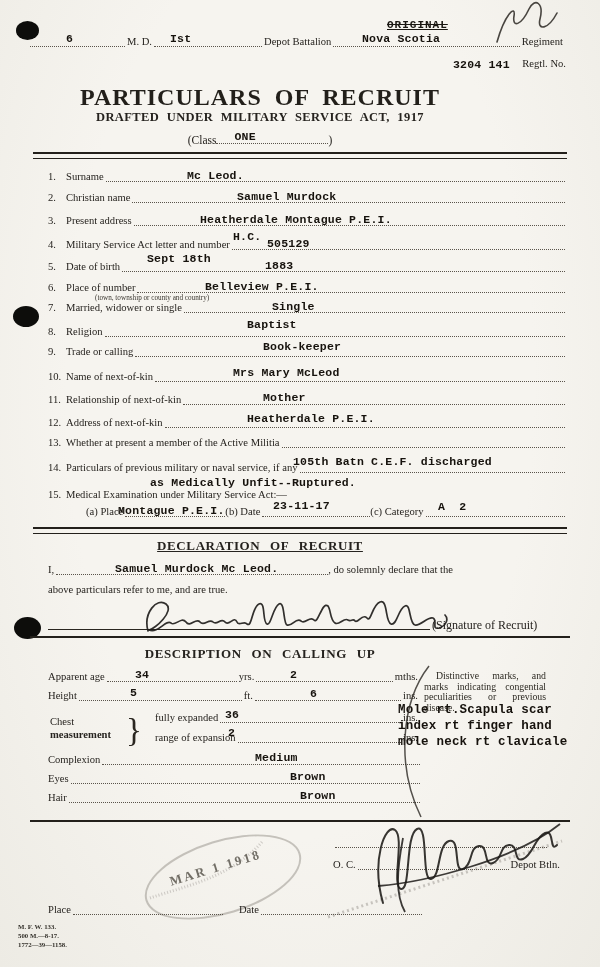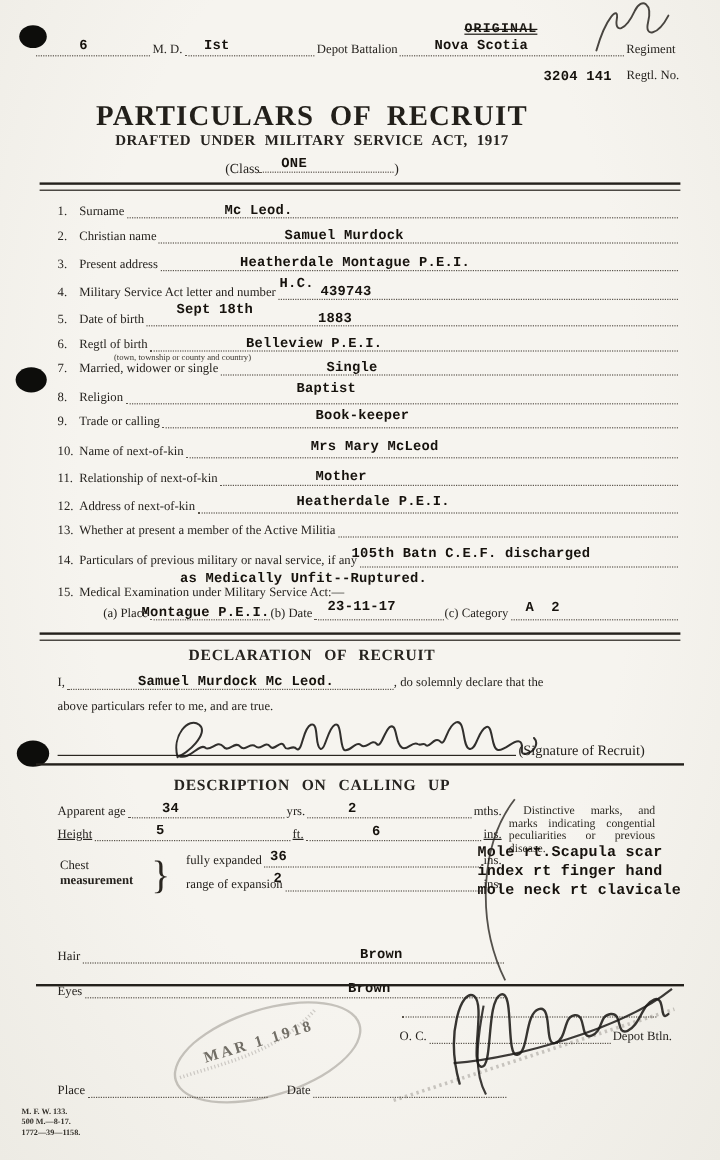--- a/index.html
+++ b/index.html
@@ -108,7 +108,7 @@
     <span class="flabel">Military Service Act letter and number</span>
     <span class="dots"></span>
     <span class="tv" style="left:185px;bottom:8px;">H.C.</span>
-    <span class="tv" style="left:219px;">439743</span>
+    <span class="tv" style="left:219px;">505129</span>
   </div>
   <div class="frow" style="top:258px;">
     <span class="fno">5.</span>

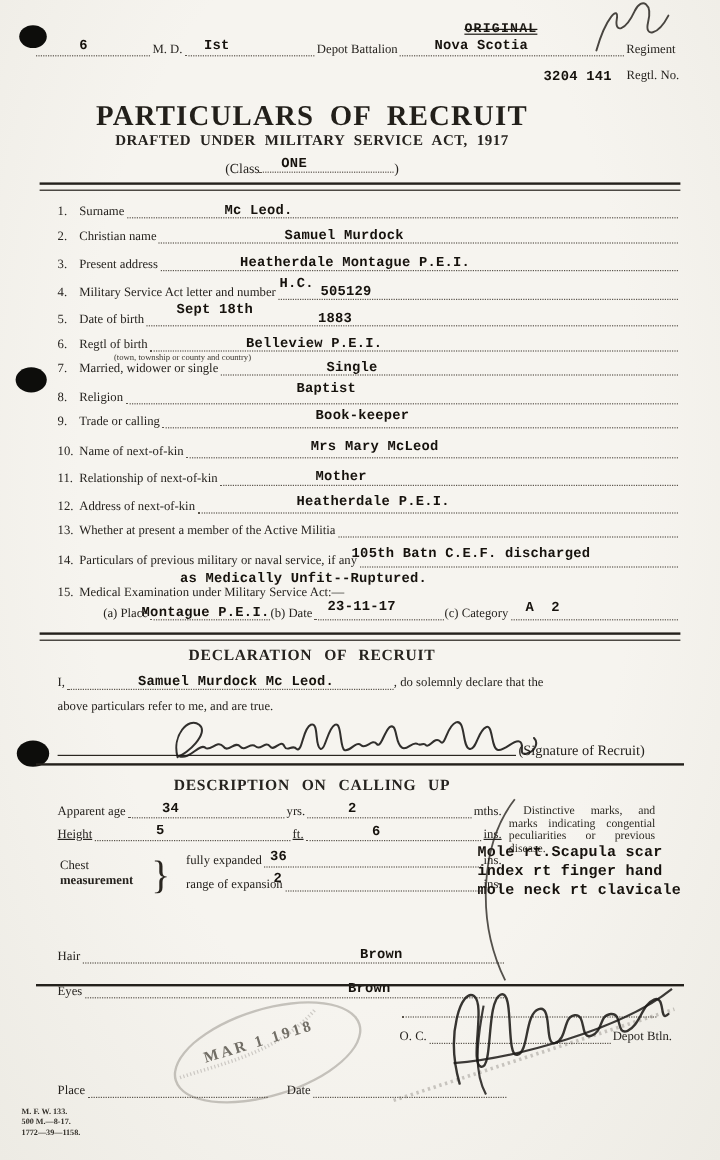--- a/index.html
+++ b/index.html
@@ -119,7 +119,7 @@
   </div>
   <div class="frow" style="top:279px;">
     <span class="fno">6.</span>
-    <span class="flabel">Regtl of birth</span>
+    <span class="flabel">Place of number</span>
     <span class="dots"></span>
     <span class="tv" style="left:157px;">Belleview P.E.I.</span>
   </div>

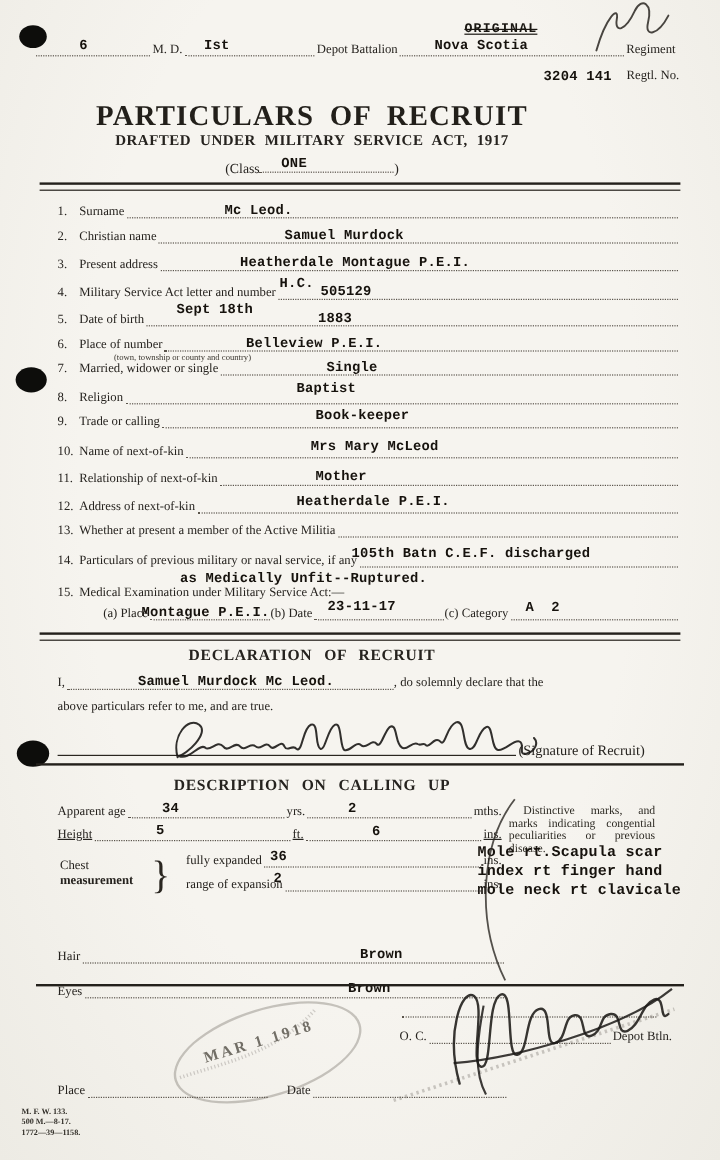--- a/index.html
+++ b/index.html
@@ -146,7 +146,7 @@
     <span class="fno">10.</span>
     <span class="flabel">Name of next-of-kin</span>
     <span class="dots"></span>
-    <span class="tv" style="left:211px;bottom:4px;">Mrs Mary McLeod</span>
+    <span class="tv" style="left:185px;bottom:4px;">Mrs Mary McLeod</span>
   </div>
   <div class="frow" style="top:391px;">
     <span class="fno">11.</span>

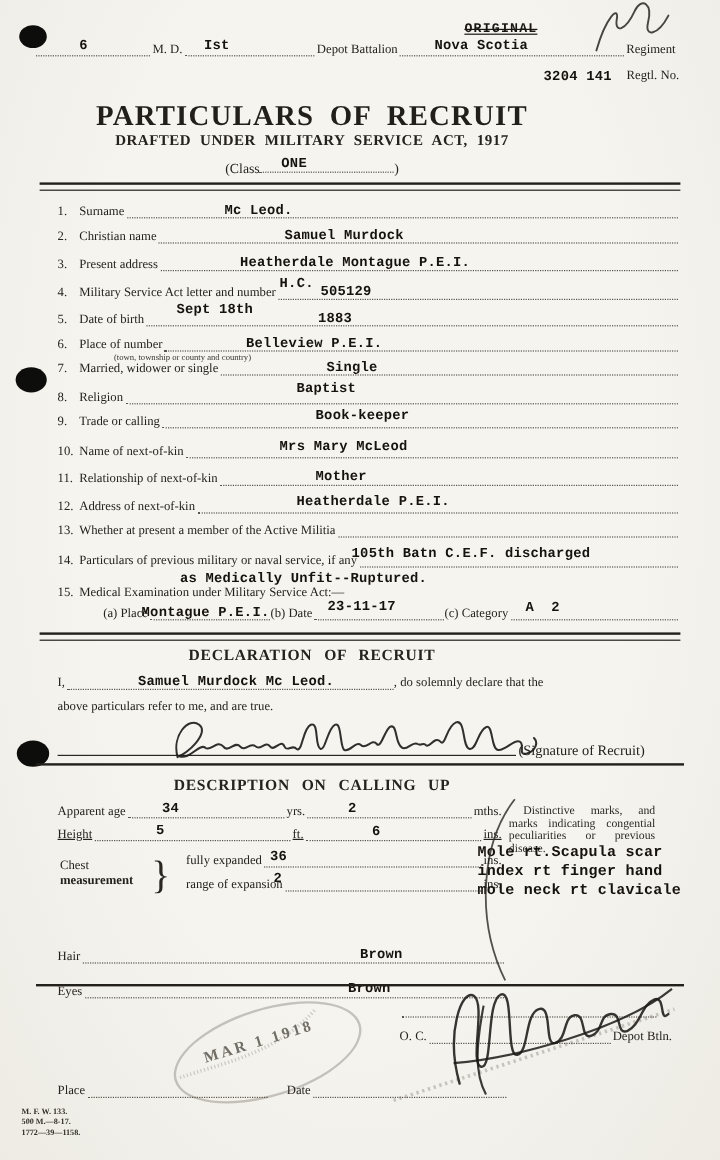--- a/index.html
+++ b/index.html
@@ -191,7 +191,7 @@
 
   <div class="rule-double" style="top:527px;border-top-width:2.5px;"></div>
 
-  <div class="cblock t-head" style="top:538px;">DECLARATION OF RECRUIT</div>
+  <div class="cblock t-head" style="top:538px;text-decoration:underline;">DECLARATION OF RECRUIT</div>
   <div class="frow" style="top:561px;">
     <span class="flabel">I,</span>
     <span class="ds" style="width:272px;"></span>

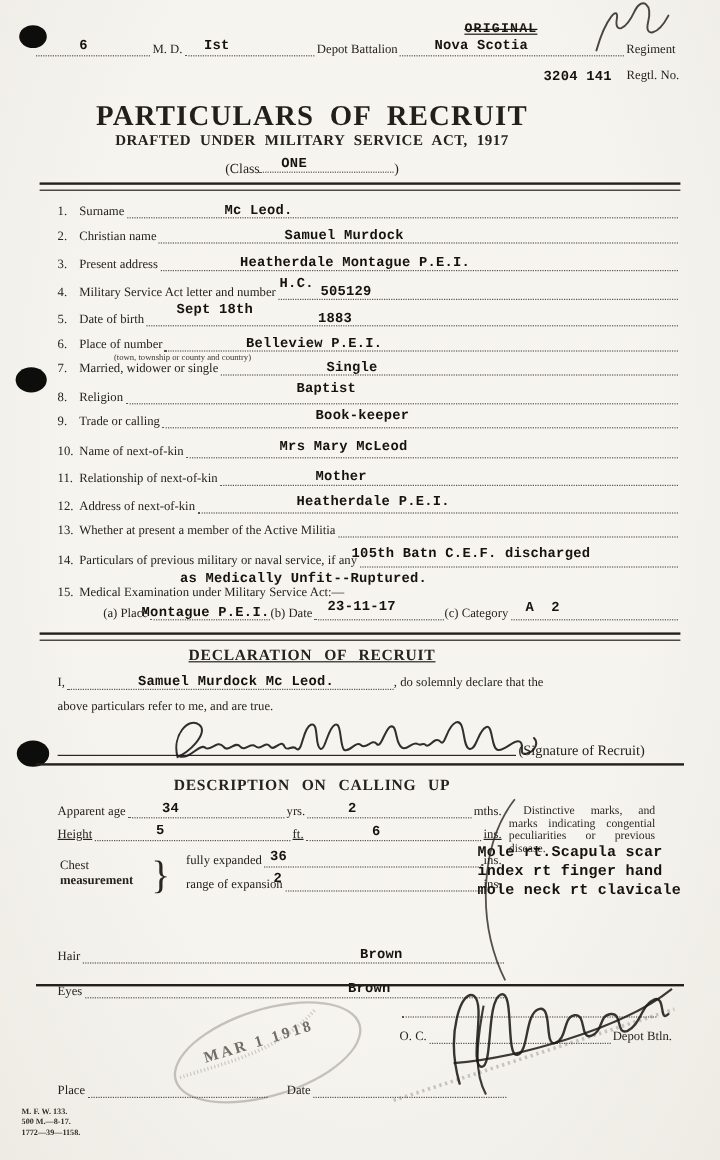--- a/index.html
+++ b/index.html
@@ -215,7 +215,7 @@
     <span class="tv" style="left:87px;bottom:2px;">34</span>
     <span class="tv" style="left:242px;bottom:2px;">2</span>
   </div>
-  <div class="frow" style="top:687px;right:180px;text-decoration:underline;">
+  <div class="frow" style="top:687px;right:180px;">
     <span class="flabel">Height</span>
     <span class="ds" style="width:163px;"></span>
     <span class="ulabel">ft.</span>

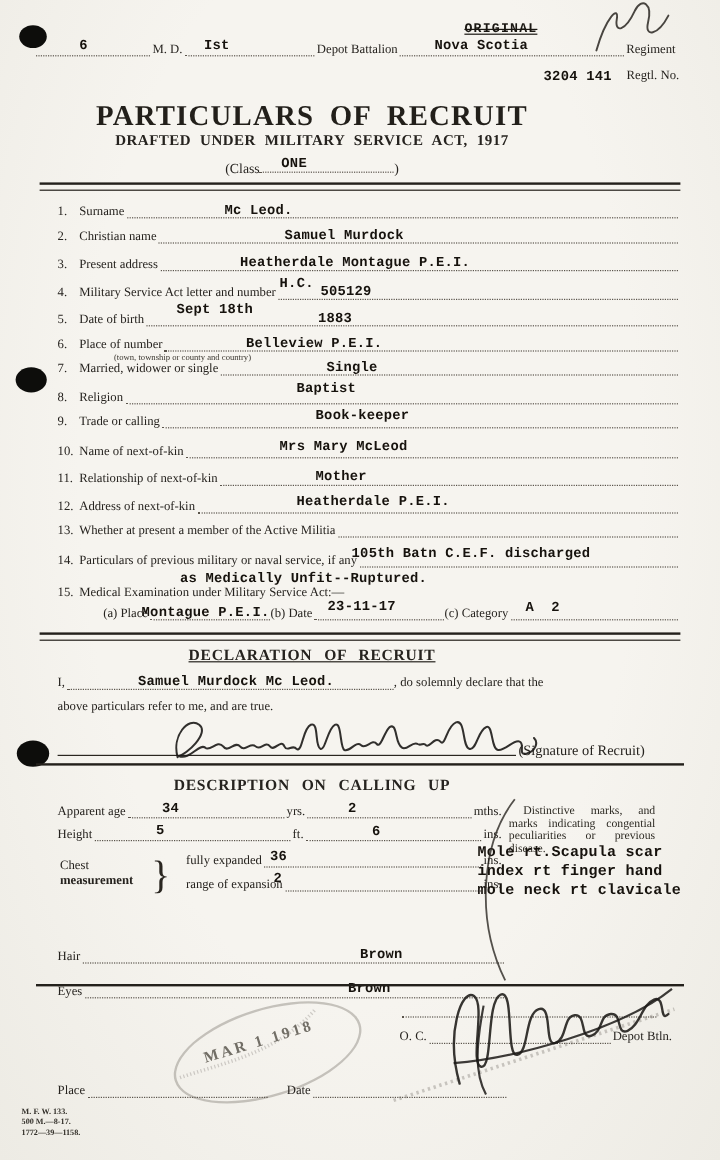--- a/index.html
+++ b/index.html
@@ -242,6 +242,11 @@
     <span class="tv" style="left:73px;bottom:5px;">2</span>
   </div>
 
+  <div class="frow" style="top:751px;right:180px;">
+    <span class="flabel">Complexion</span>
+    <span class="dots"></span>
+    <span class="tv" style="left:207px;bottom:2px;">Medium</span>
+  </div>
   <div class="frow" style="top:770px;right:180px;margin-top:48px;">
     <span class="flabel">Eyes</span>
     <span class="dots"></span>

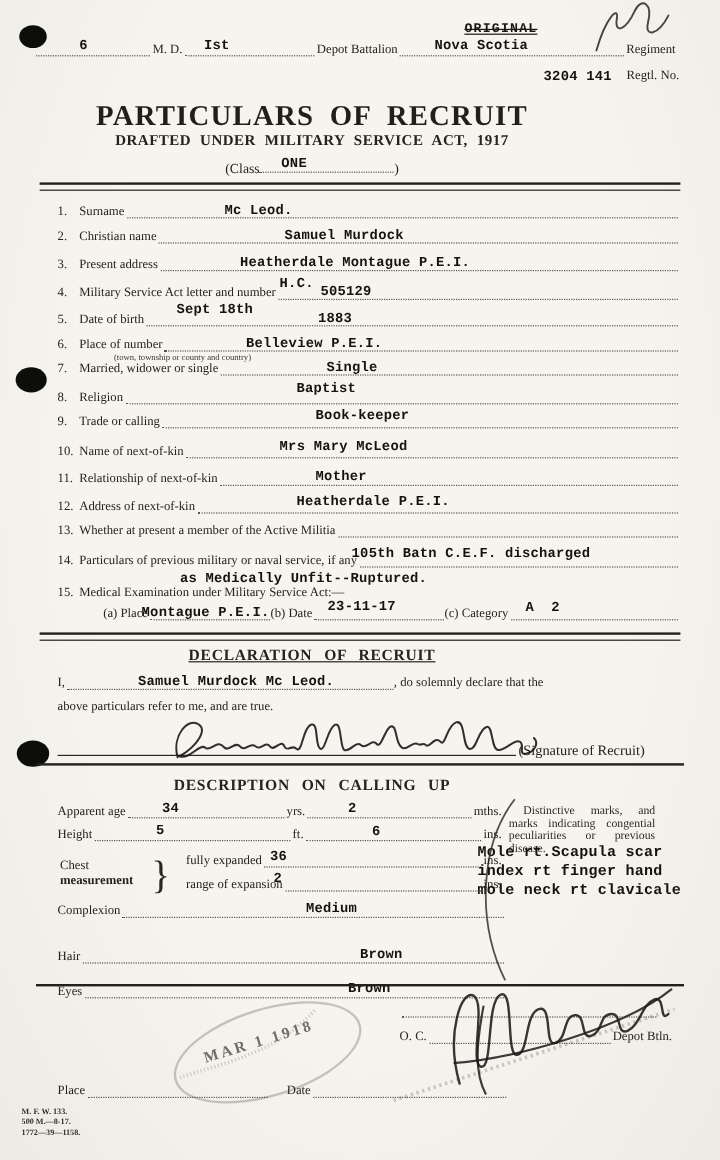--- a/index.html
+++ b/index.html
@@ -247,7 +247,7 @@
     <span class="dots"></span>
     <span class="tv" style="left:207px;bottom:2px;">Medium</span>
   </div>
-  <div class="frow" style="top:770px;right:180px;margin-top:48px;">
+  <div class="frow" style="top:770px;right:180px;">
     <span class="flabel">Eyes</span>
     <span class="dots"></span>
     <span class="tv" style="left:242px;bottom:2px;">Brown</span>

